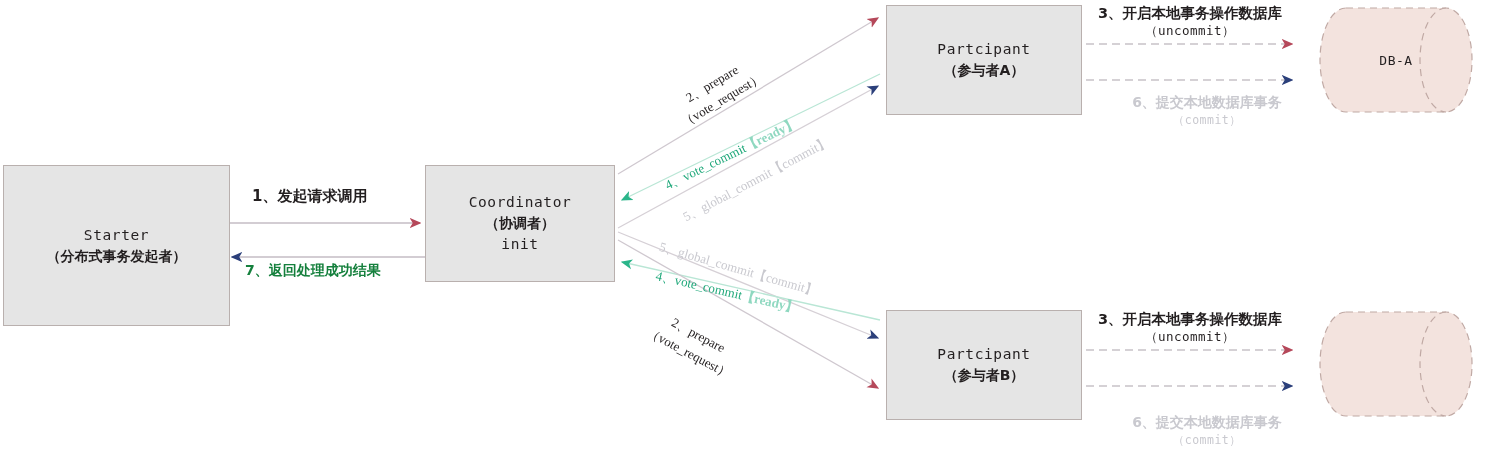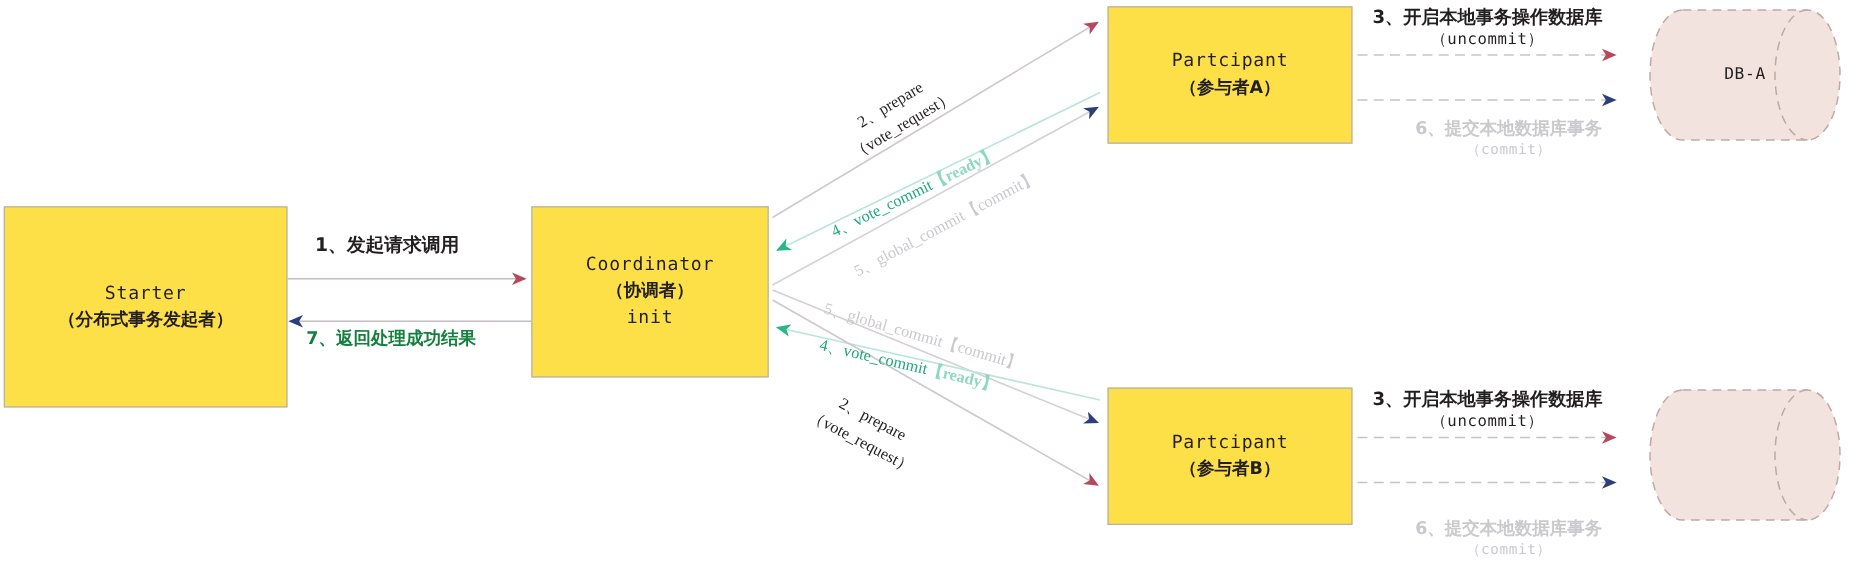--- a/index.html
+++ b/index.html
@@ -12,7 +12,7 @@
   
   .node{
     position:absolute;
-    background:#fde047;
+    background:#e5e5e5;
     border:1px solid #b9b0ae;
     box-sizing:border-box;
     display:flex;flex-direction:column;

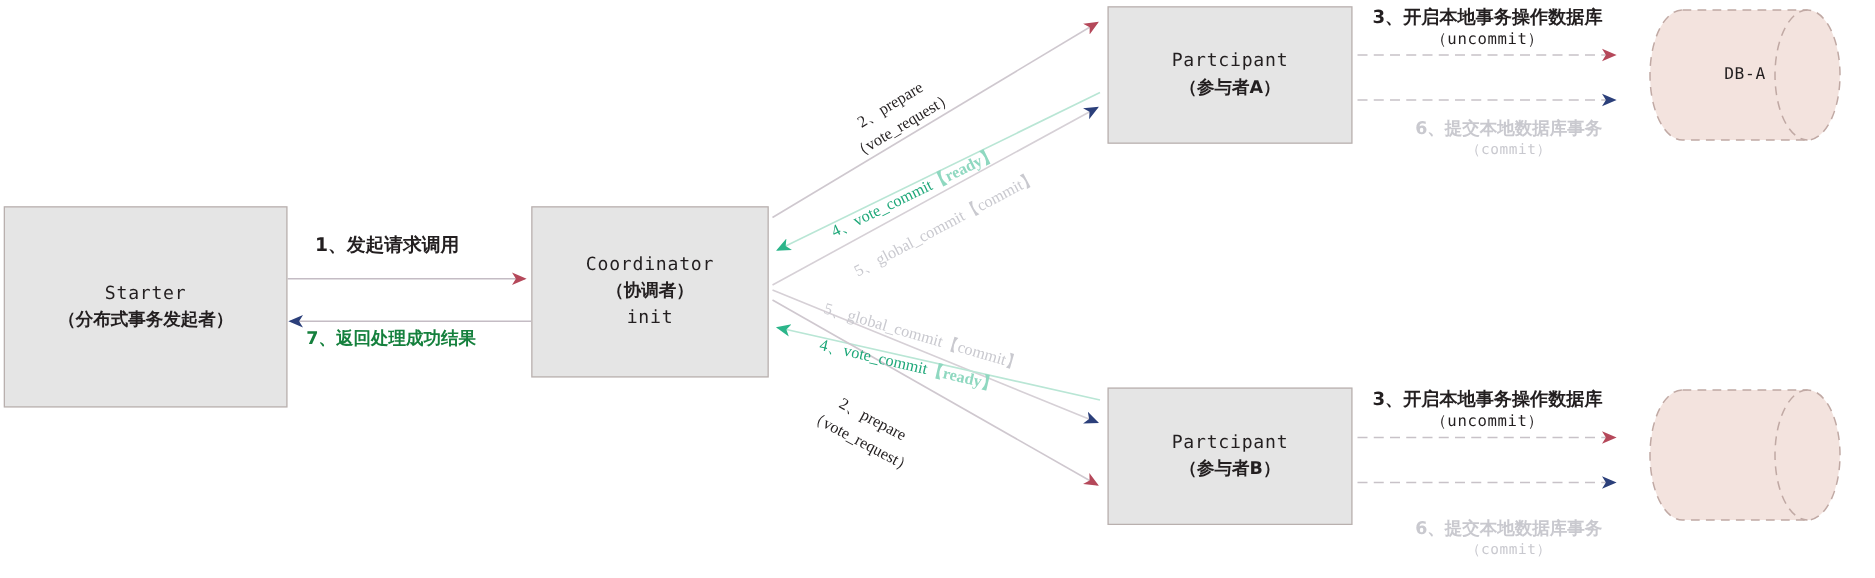--- a/index.html
+++ b/index.html
@@ -26,7 +26,7 @@
   .node .cjk{font-family:"DejaVu Sans","Liberation Sans",sans-serif;font-size:14px;font-weight:700;}
 
   #starter{left:3px;top:165px;width:227px;height:161px;}
-  #coordinator{left:425px;top:165px;width:190px;height:137px;}
+  #coordinator{left:425px;top:165px;width:190px;height:117px;}
   #partA{left:886px;top:5px;width:196px;height:110px;}
   #partB{left:886px;top:310px;width:196px;height:110px;}
 

